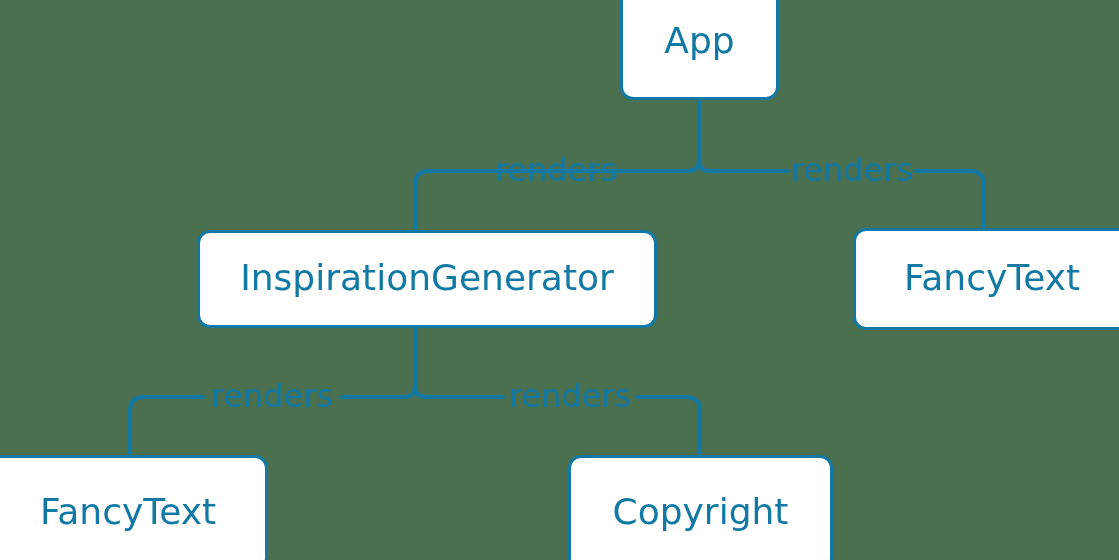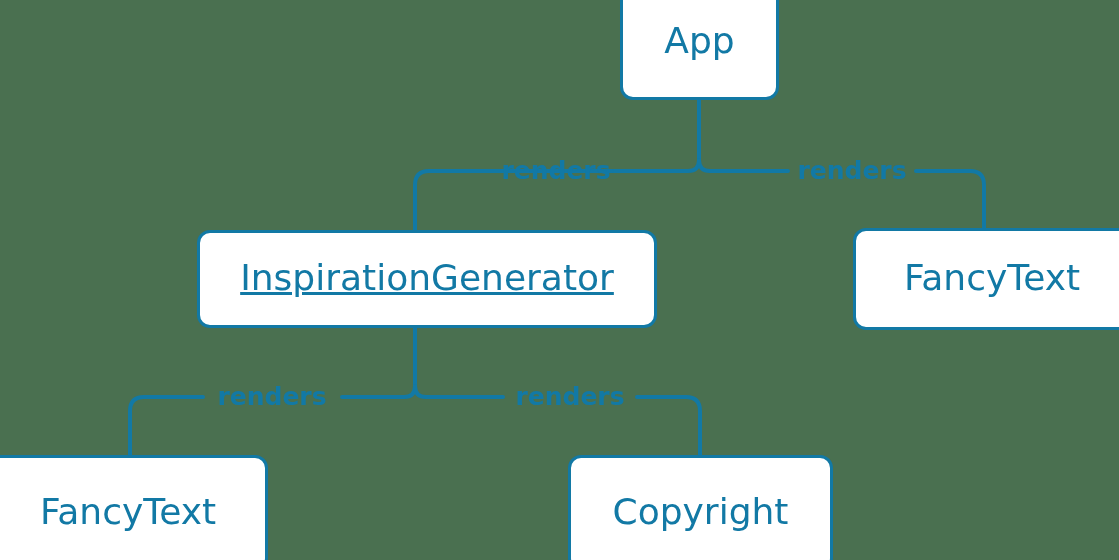--- a/index.html
+++ b/index.html
@@ -49,8 +49,8 @@
   .edge-label {
     position: absolute;
     color: #1279a5;
-    font-size: 25px;
-    font-weight: 700;
+    font-size: 32px;
+    font-weight: 400;
     letter-spacing: 0px;
     white-space: nowrap;
     transform: translate(-50%, -50%);

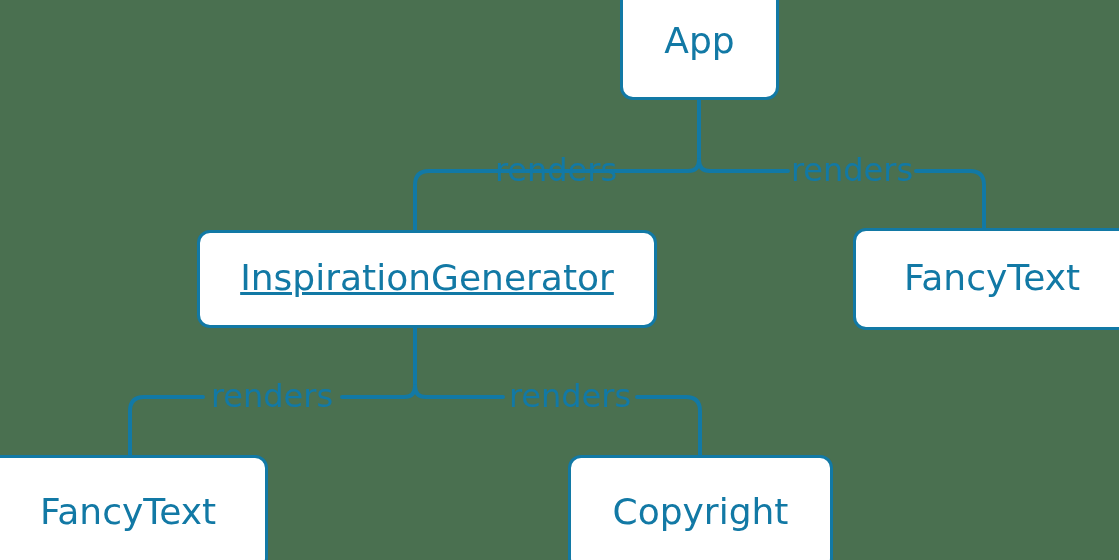--- a/index.html
+++ b/index.html
@@ -90,7 +90,7 @@
     <span class="node-label">App</span>
   </div>
 
-  <div class="node" style="left:197px; top:230px; width:460px; height:98px;text-decoration:underline;">
+  <div class="node" style="left:197px; top:230px; width:460px; height:98px;">
     <span class="node-label">InspirationGenerator</span>
   </div>
 

